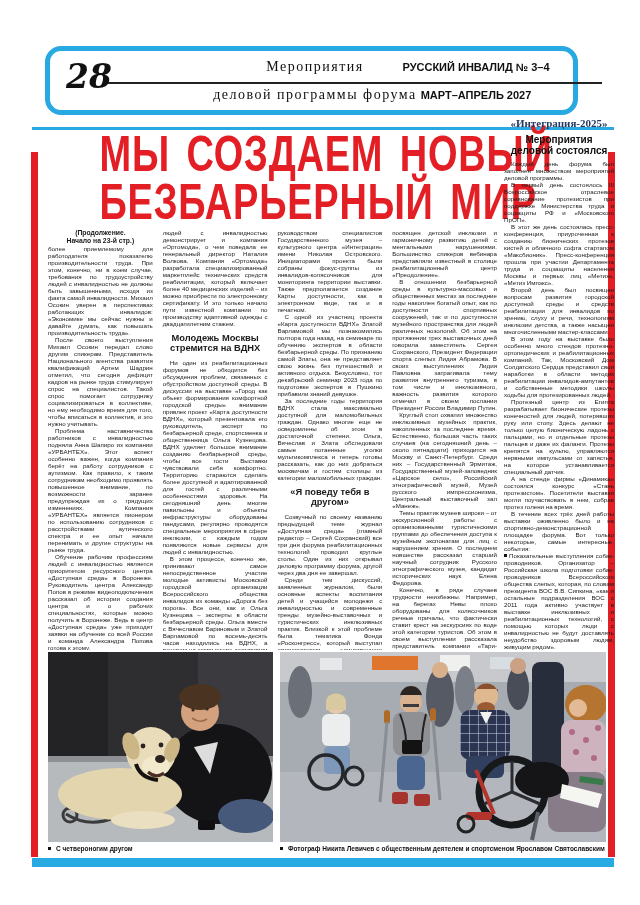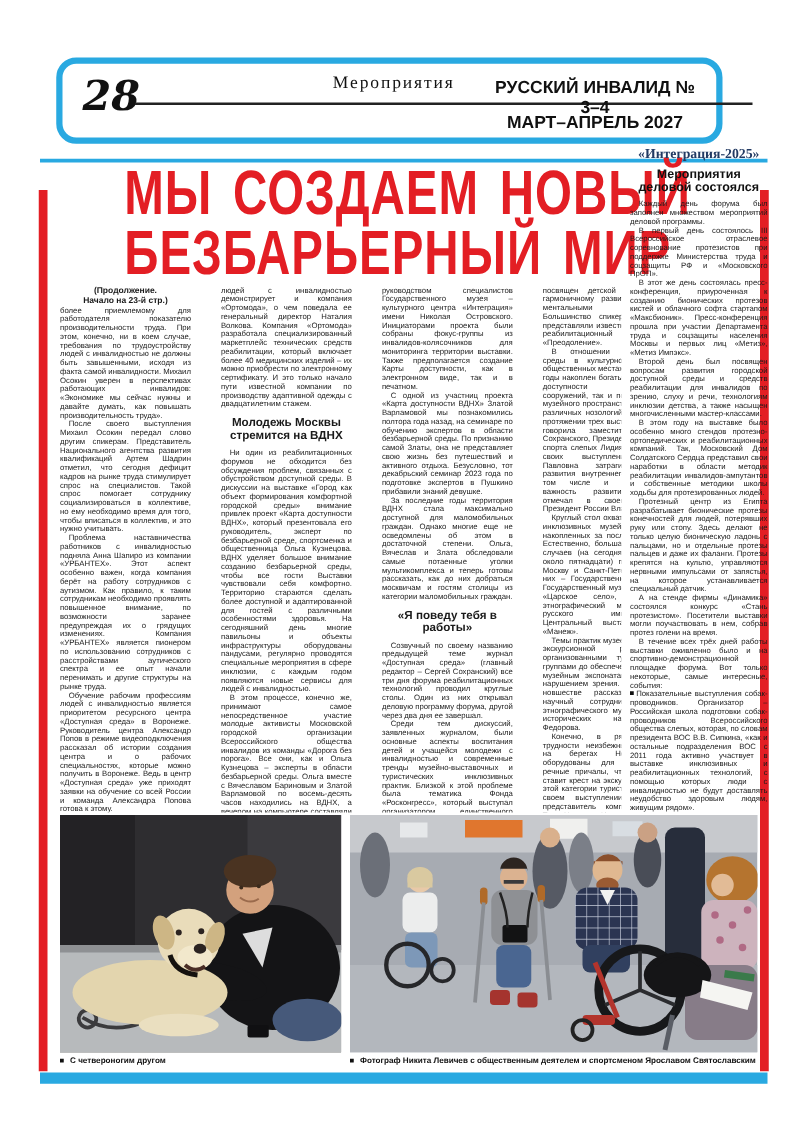--- a/index.html
+++ b/index.html
@@ -15,7 +15,7 @@
   .mc{position:absolute;left:130px;width:270px;text-align:center;
     font-family:"Liberation Serif",serif;font-size:14px;letter-spacing:1.5px;color:#111;}
   .mc-top{top:8px;} .mc-bot{top:36px;}
-  .mr{position:absolute;right:8px;width:178px;text-align:center;font-weight:bold;font-size:14px;color:#111;}
+  .mr{position:absolute;right:8px;width:178px;text-align:center;font-weight:bold;font-size:11px;color:#111;}
   .mr-top{top:10px;} .mr-bot{top:38px;}
 
   

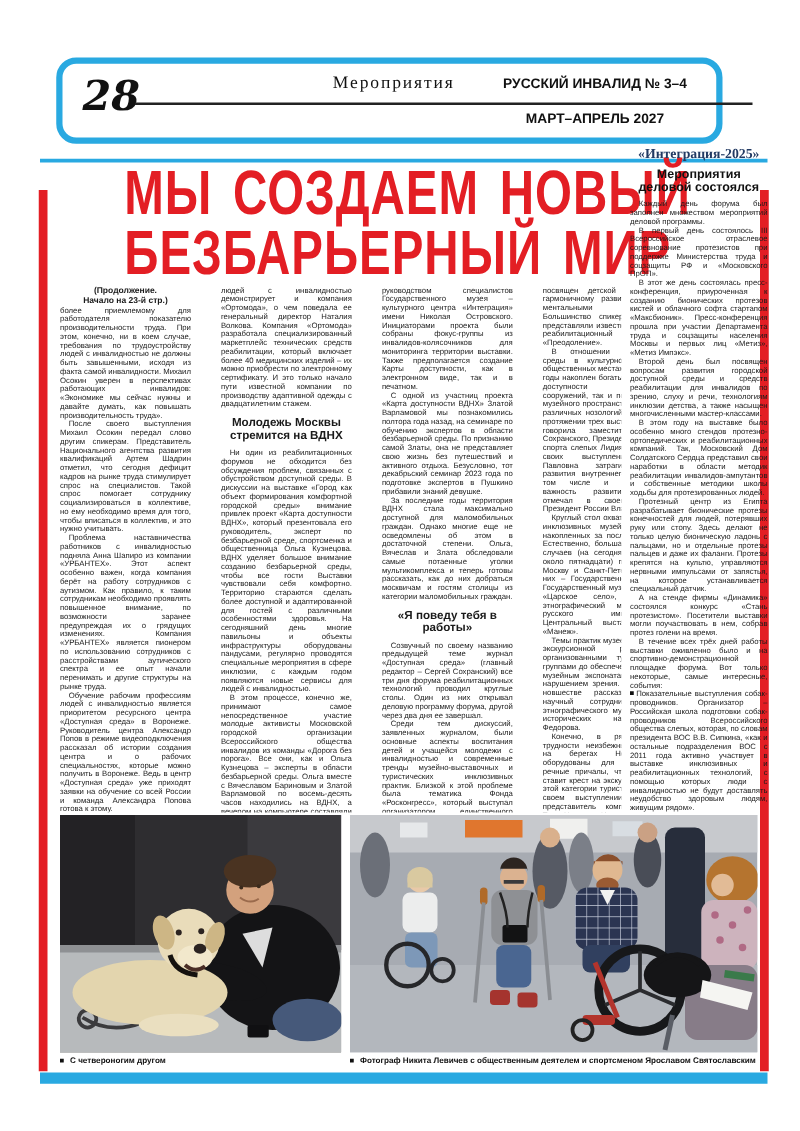--- a/index.html
+++ b/index.html
@@ -67,6 +67,7 @@
     <div class="page-num">28</div>
     <div class="mast-rule"></div>
     <div class="mc mc-top">Мероприятия</div>
+    <div class="mc mc-bot">деловой программы форума</div>
     <div class="mr mr-top">РУССКИЙ ИНВАЛИД № 3–4</div>
     <div class="mr mr-bot">МАРТ–АПРЕЛЬ 2027</div>
   </header>

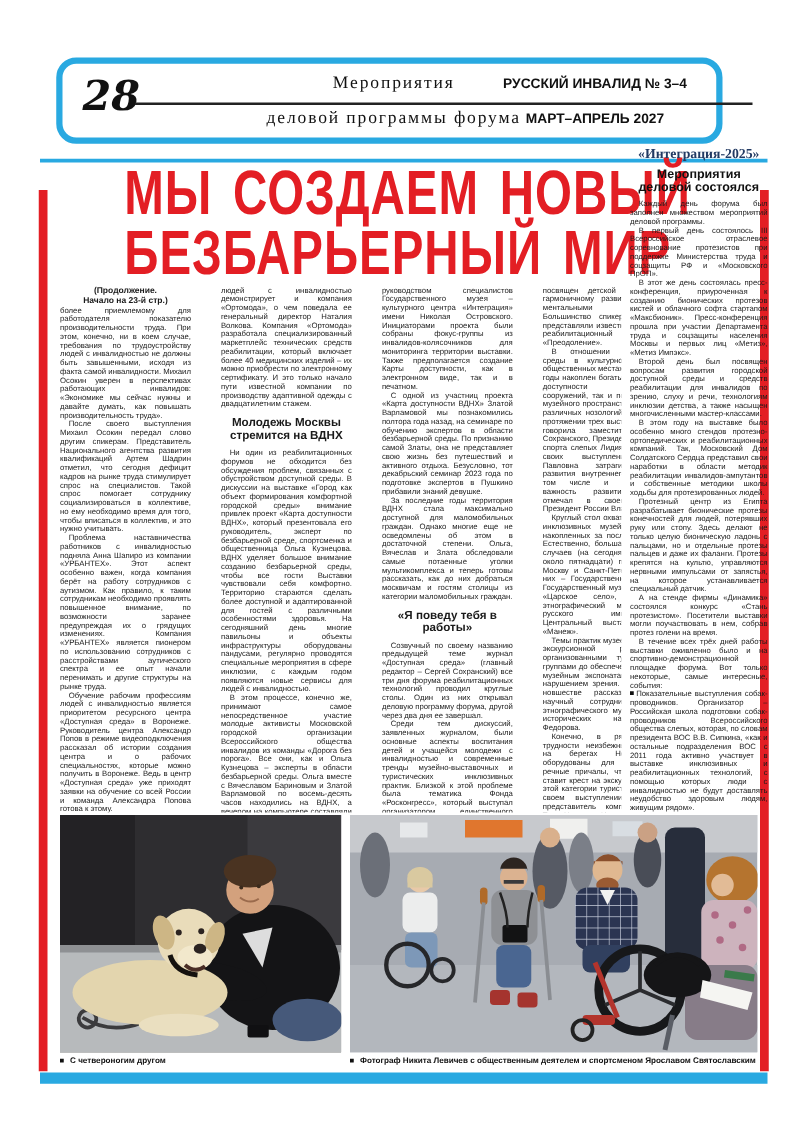--- a/index.html
+++ b/index.html
@@ -32,7 +32,7 @@
 
   
   .columns{position:absolute;left:48px;top:229px;width:449px;height:421px;
-    display:flex;gap:24px;overflow:hidden;}
+    display:flex;gap:10px;overflow:hidden;}
   .col{flex:0 0 104.75px;width:104.75px;font-size:6.2px;line-height:7px;text-align:justify;}
   .col p{margin:0;text-indent:7px;}
   .col p.ni{text-indent:0;}

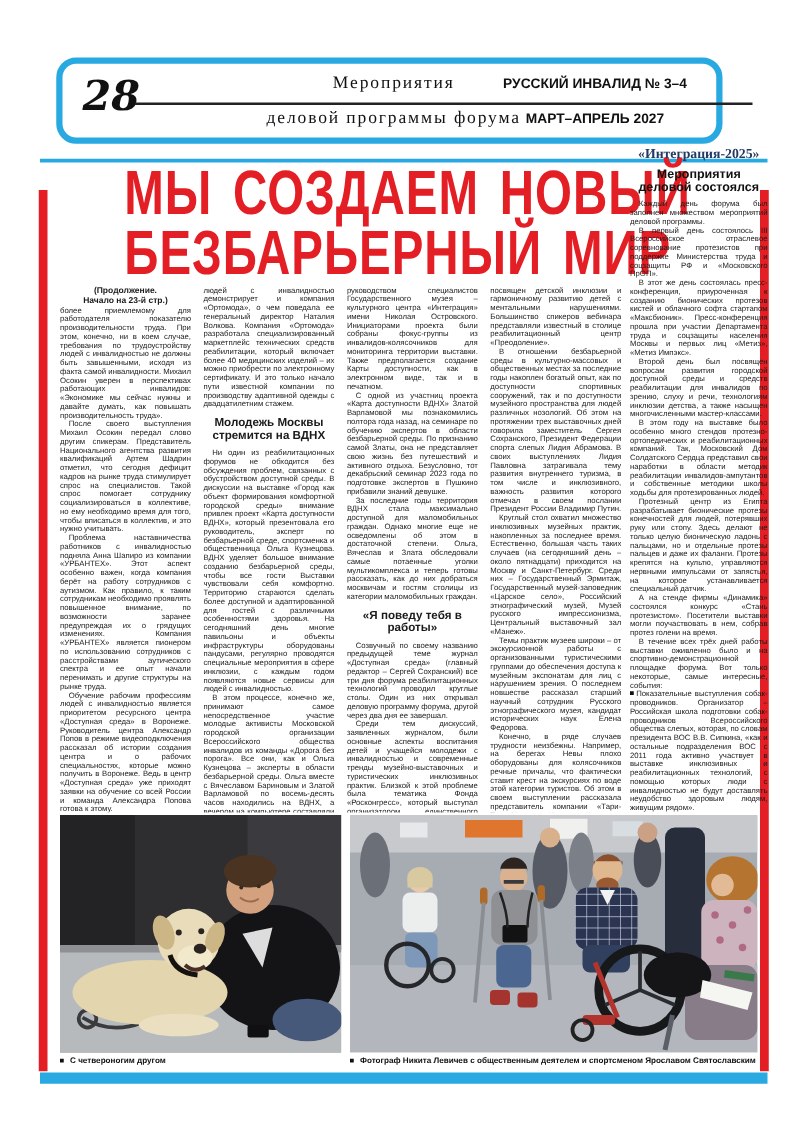--- a/index.html
+++ b/index.html
@@ -104,7 +104,7 @@
       <p class="ni">руководством специалистов Государственного музея – культурного центра «Интеграция» имени Николая Островского. Инициаторами проекта были собраны фокус-группы из инвалидов-колясочников для мониторинга территории выставки. Также предполагается создание Карты доступности, как в электронном виде, так и в печатном.</p>
       <p>С одной из участниц проекта «Карта доступности ВДНХ» Златой Варламовой мы познакомились полтора года назад, на семинаре по обучению экспертов в области безбарьерной среды. По признанию самой Златы, она не представляет свою жизнь без путешествий и активного отдыха. Безусловно, тот декабрьский семинар 2023 года по подготовке экспертов в Пушкино прибавили знаний девушке.</p>
       <p>За последние годы территория ВДНХ стала максимально доступной для маломобильных граждан. Однако многие еще не осведомлены об этом в достаточной степени. Ольга, Вячеслав и Злата обследовали самые потаенные уголки мультикомплекса и теперь готовы рассказать, как до них добраться москвичам и гостям столицы из категории маломобильных граждан.</p>
-      <h3 class="subhead">«Я поведу тебя в работы»</h3>
+      <h3 class="subhead">«Я поведу тебя в другом»</h3>
       <p>Созвучный по своему названию предыдущей теме журнал «Доступная среда» (главный редактор – Сергей Сохранский) все три дня форума реабилитационных технологий проводил круглые столы. Один из них открывал деловую программу форума, другой через два дня ее завершал.</p>
       <p>Среди тем дискуссий, заявленных журналом, были основные аспекты воспитания детей и учащейся молодежи с инвалидностью и современные тренды музейно-выставочных и туристических инклюзивных практик. Близкой к этой проблеме была тематика Фонда «Росконгресс», который выступал организатором единственного вебинара на форуме в «Тимирязев Центре». Вебинар был</p>
     </div>

